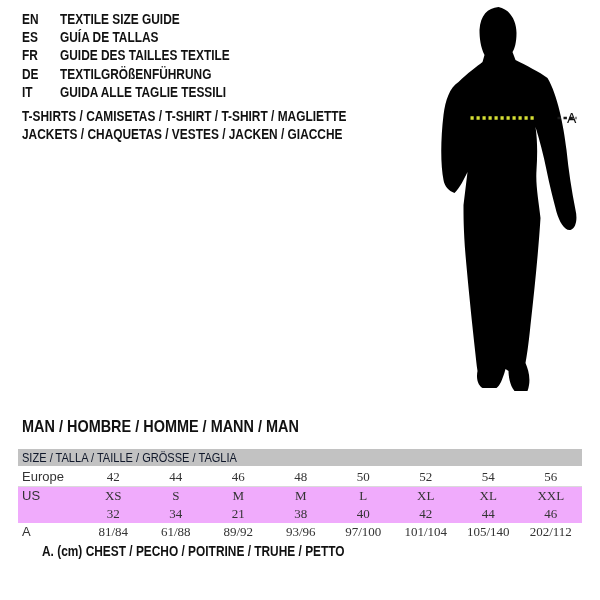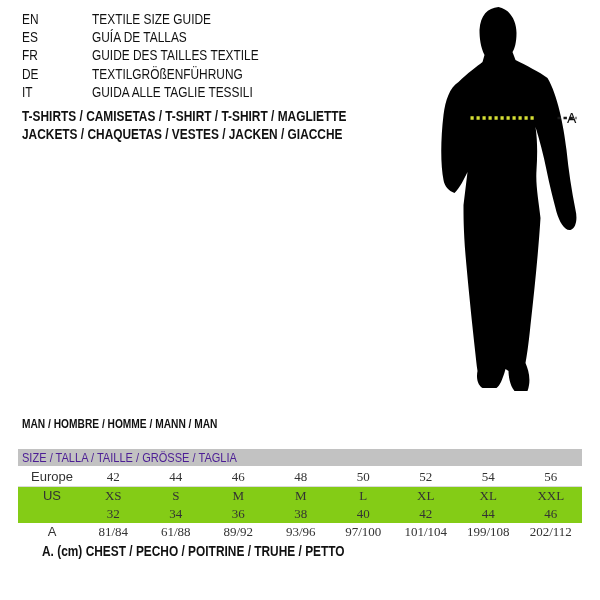--- a/index.html
+++ b/index.html
@@ -10,7 +10,7 @@
   .cond{display:inline-block;transform:scaleX(.85);transform-origin:0 50%;white-space:nowrap;}
   
   .lang-list{position:absolute;left:22px;top:10px;}
-  .lang-row{display:flex;height:18.2px;align-items:center;font-weight:400;font-size:14px;gap:32px;}
+  .lang-row{display:flex;height:18.2px;align-items:center;font-weight:700;font-size:14px;}
   .lang-code{width:38px;flex:0 0 38px;}
   
   .categories{position:absolute;left:22px;top:105px;}

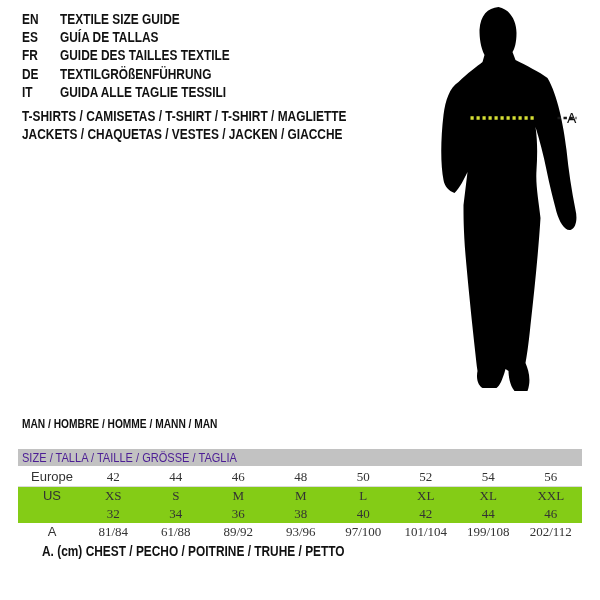--- a/index.html
+++ b/index.html
@@ -20,7 +20,7 @@
   .figure svg{display:block;}
   .measure-a{position:absolute;left:172px;top:110px;font-size:14px;color:#111;}
   
-  .man-heading{position:absolute;left:22px;top:417px;margin:0;font-size:12px;font-weight:700;}
+  .man-heading{position:absolute;left:22px;top:417px;margin:0;font-size:17px;font-weight:700;}
   
   .size-table{position:absolute;left:18px;top:449px;width:564px;font-size:13px;color:#333;}
   .thead{height:17px;line-height:17px;background:#c2c2c2;color:#4c1d95;padding-left:4px;margin-bottom:2px;}

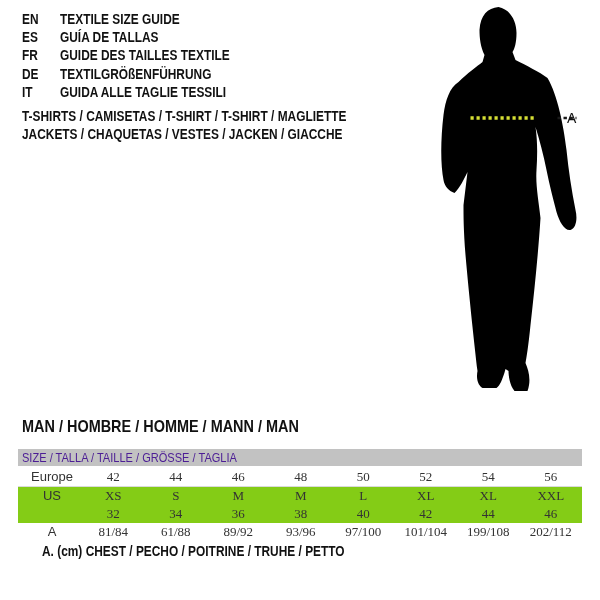--- a/index.html
+++ b/index.html
@@ -23,7 +23,7 @@
   .man-heading{position:absolute;left:22px;top:417px;margin:0;font-size:17px;font-weight:700;}
   
   .size-table{position:absolute;left:18px;top:449px;width:564px;font-size:13px;color:#333;}
-  .thead{height:17px;line-height:17px;background:#c2c2c2;color:#4c1d95;padding-left:4px;margin-bottom:2px;}
+  .thead{height:17px;line-height:17px;background:#c2c2c2;color:#0f172a;padding-left:4px;margin-bottom:2px;}
   .trow{display:grid;grid-template-columns:64px repeat(8,1fr);height:18px;line-height:18px;}
   .trow .lbl{text-align:center;padding-left:4px;}
   .trow .cell{text-align:center;font-family:Liberation Serif, serif;}

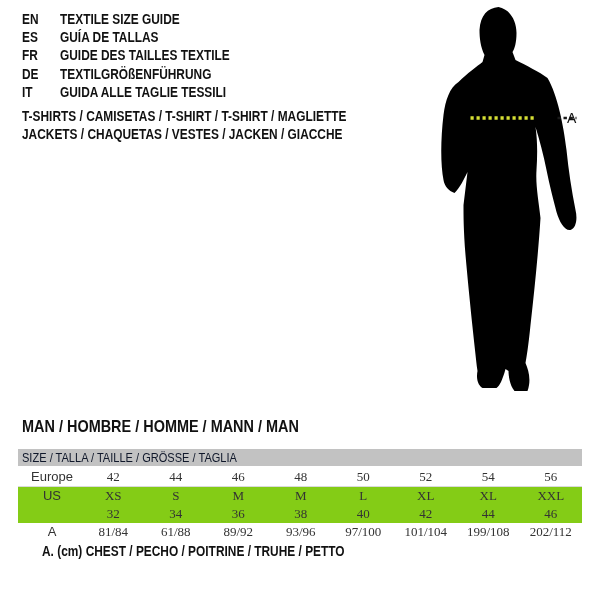--- a/index.html
+++ b/index.html
@@ -25,7 +25,7 @@
   .size-table{position:absolute;left:18px;top:449px;width:564px;font-size:13px;color:#333;}
   .thead{height:17px;line-height:17px;background:#c2c2c2;color:#0f172a;padding-left:4px;margin-bottom:2px;}
   .trow{display:grid;grid-template-columns:64px repeat(8,1fr);height:18px;line-height:18px;}
-  .trow .lbl{text-align:center;padding-left:4px;}
+  .trow .lbl{text-align:left;padding-left:4px;}
   .trow .cell{text-align:center;font-family:Liberation Serif, serif;}
   .row-white{background:#ffffff;}
   .row-band{background:#84cc16;}

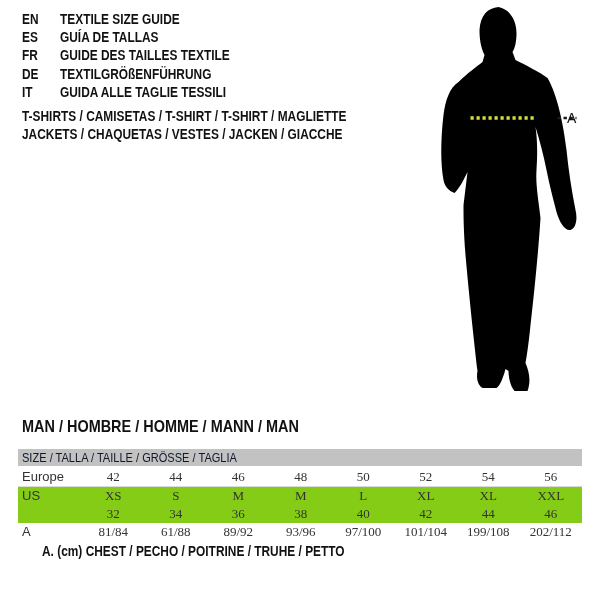--- a/index.html
+++ b/index.html
@@ -28,7 +28,7 @@
   .trow .lbl{text-align:left;padding-left:4px;}
   .trow .cell{text-align:center;font-family:Liberation Serif, serif;}
   .row-white{background:#ffffff;}
-  .row-band{background:#84cc16;}
+  .row-band{background:#f0abfc;}
   .band-first{border-top:1px solid #dadada;}
   
   .footnote{position:absolute;left:22px;top:543px;font-size:14px;font-weight:700;margin-left:20px;}

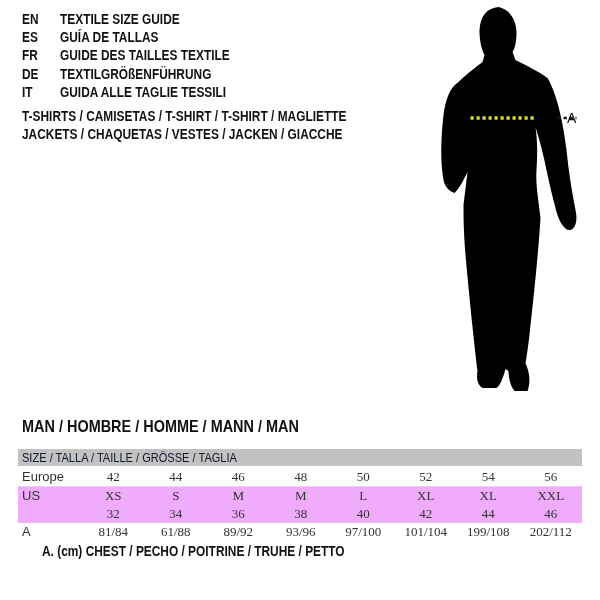--- a/index.html
+++ b/index.html
@@ -146,7 +146,7 @@
       <span class="lbl"></span>
       <span class="cell">32</span>
       <span class="cell">34</span>
-      <span class="cell">36</span>
+      <span class="cell">21</span>
       <span class="cell">38</span>
       <span class="cell">40</span>
       <span class="cell">42</span>

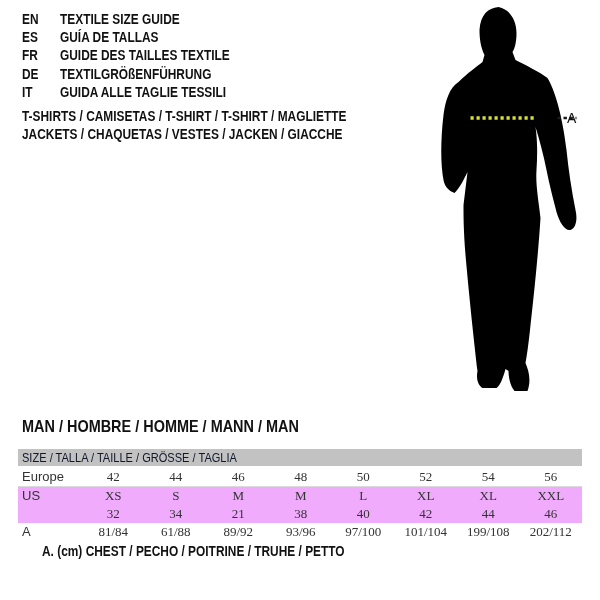--- a/index.html
+++ b/index.html
@@ -162,7 +162,7 @@
       <span class="cell">93/96</span>
       <span class="cell">97/100</span>
       <span class="cell">101/104</span>
-      <span class="cell">199/108</span>
+      <span class="cell">105/140</span>
       <span class="cell">202/112</span>
     </div>
   </div>

